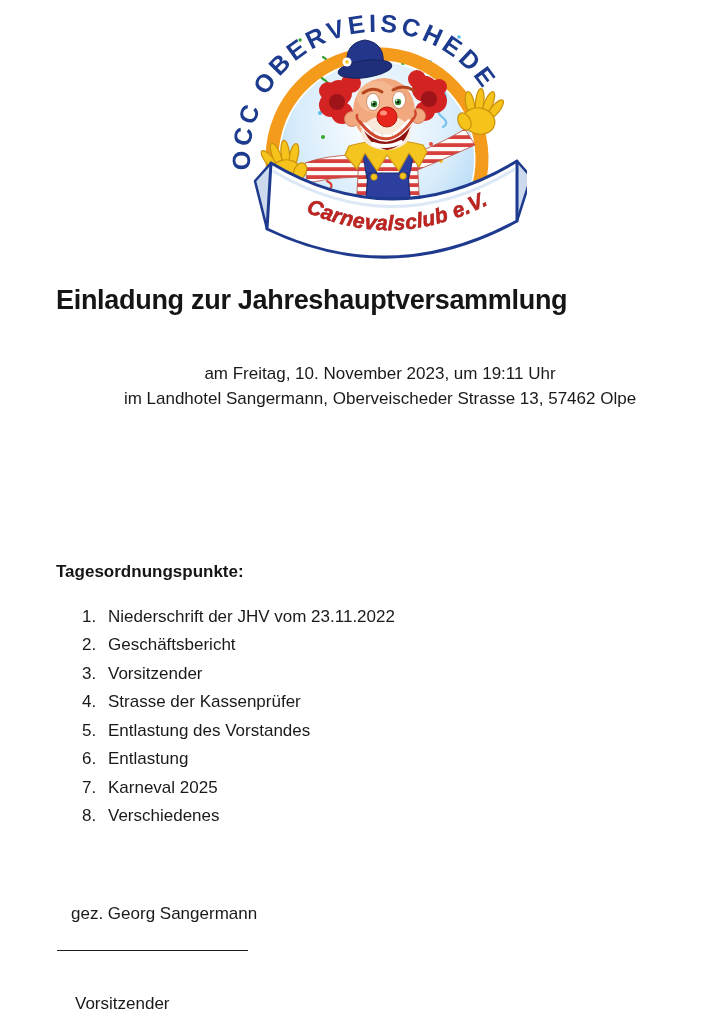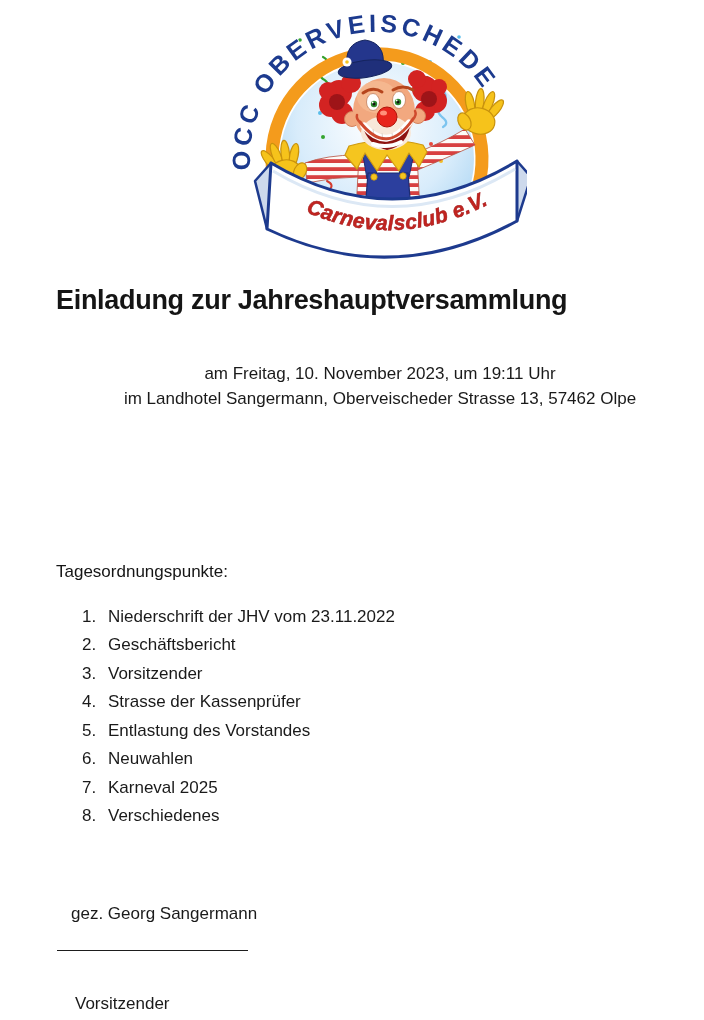--- a/index.html
+++ b/index.html
@@ -15,7 +15,7 @@
   .doc-line{position:absolute;left:60px;right:4px;margin:0;text-align:center;font-size:17px;color:#1a1a1a;}
   .date-line{top:364px;}
   .loc-line{top:389px;}
-  .agenda-heading{position:absolute;left:56px;top:562px;margin:0;font-size:17px;font-weight:400;color:#151515;}
+  .agenda-heading{position:absolute;left:56px;top:562px;margin:0;font-size:17px;font-weight:700;color:#151515;}
   .agenda-list{position:absolute;left:82px;top:603px;margin:0;padding:0;list-style:none;font-size:17px;}
   .agenda-row{display:flex;line-height:28.45px;}
   .agenda-num{width:26px;flex:0 0 26px;}

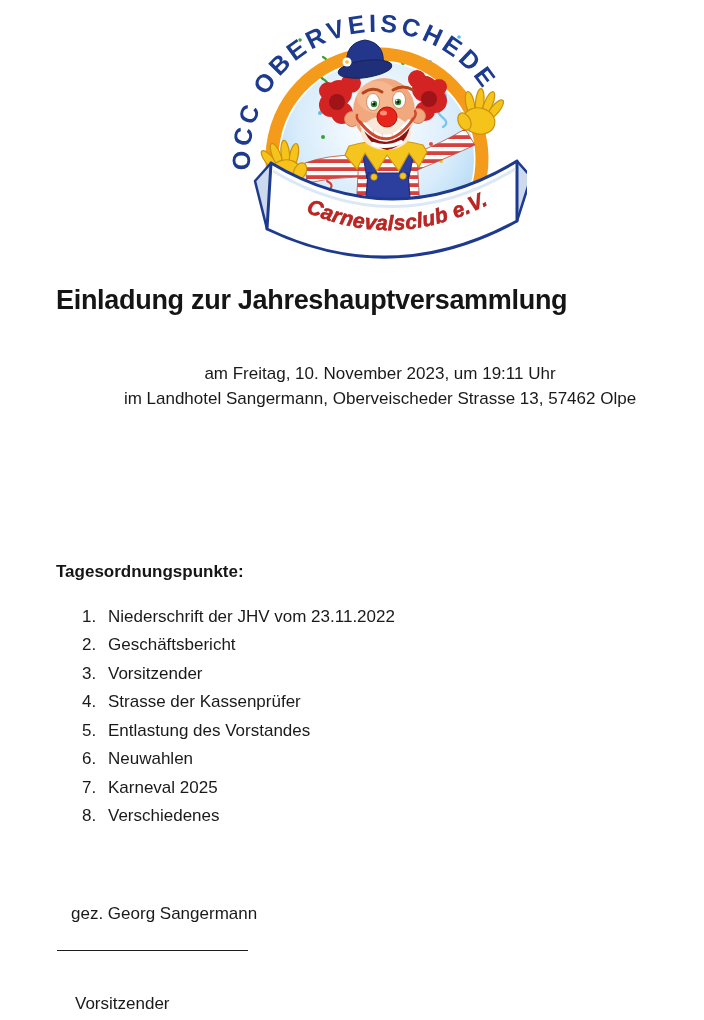--- a/index.html
+++ b/index.html
@@ -211,7 +211,7 @@
     </li>
     <li class="agenda-row">
       <span class="agenda-num">6.</span>
-      <span>Neuwahlen</span>
+      <span>Entlastung</span>
     </li>
     <li class="agenda-row">
       <span class="agenda-num">7.</span>

